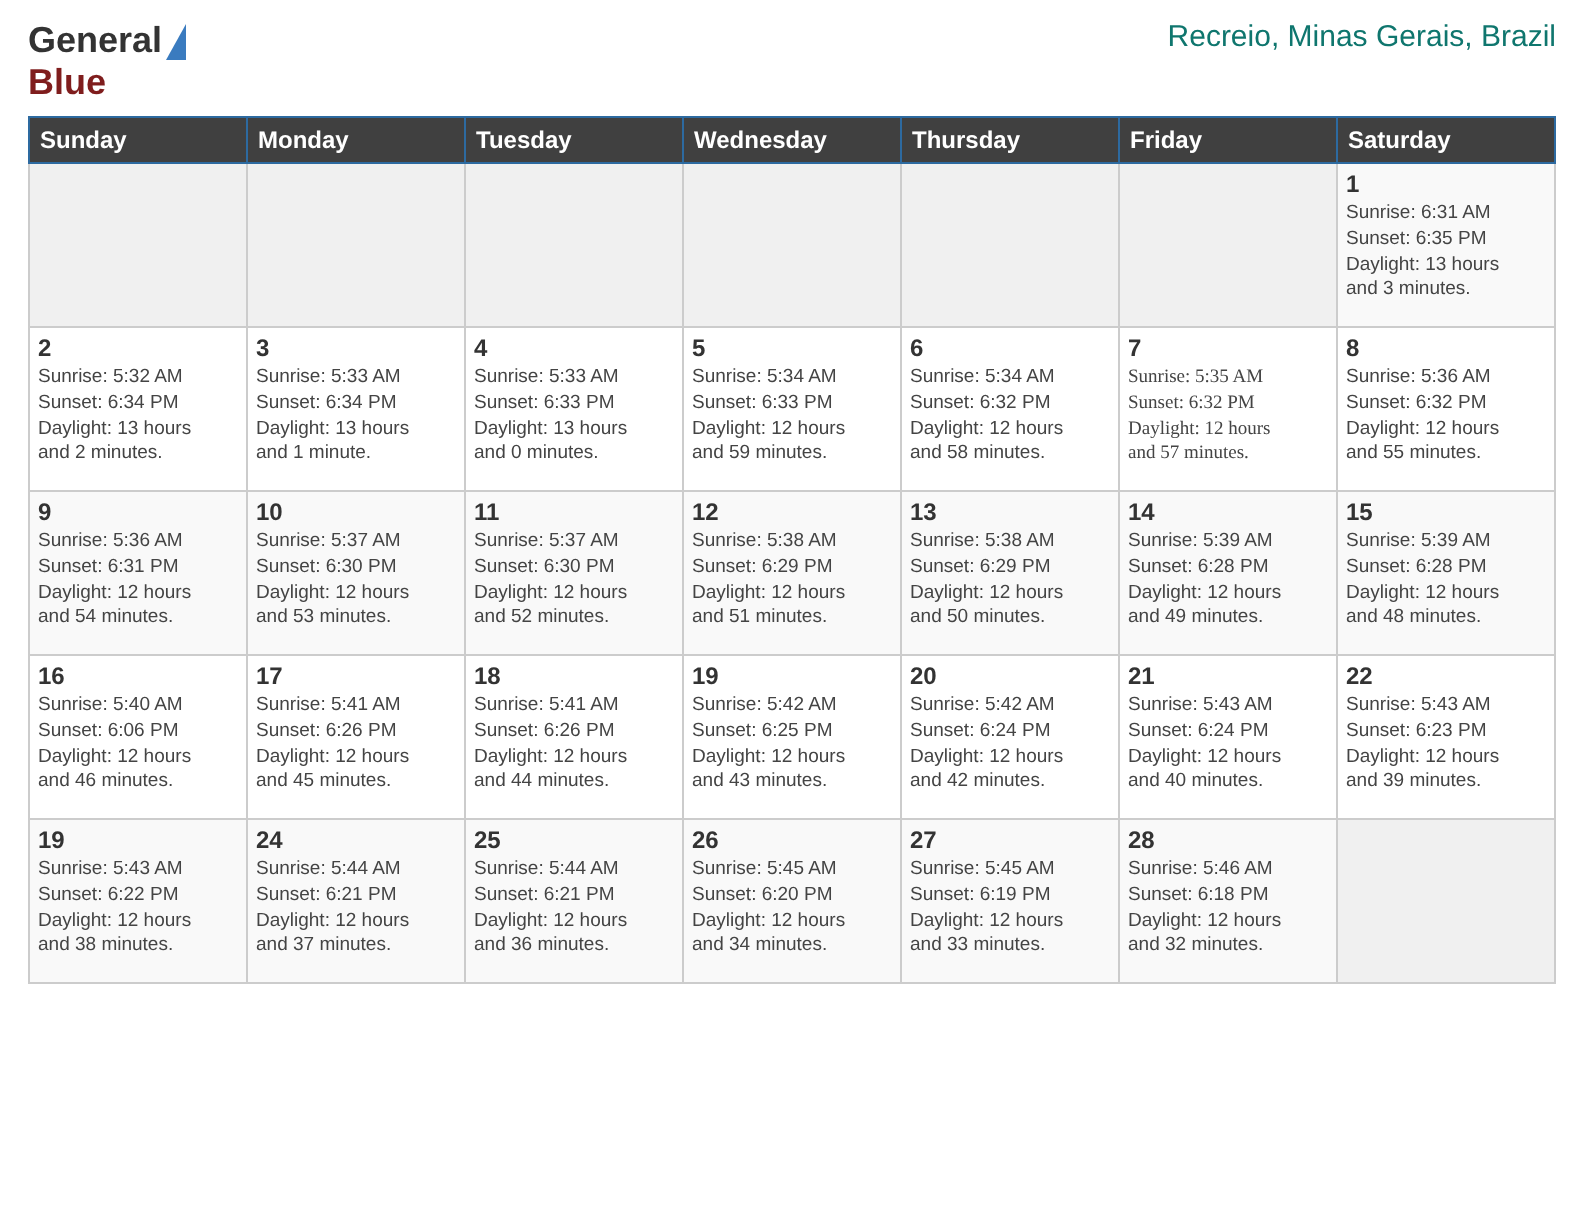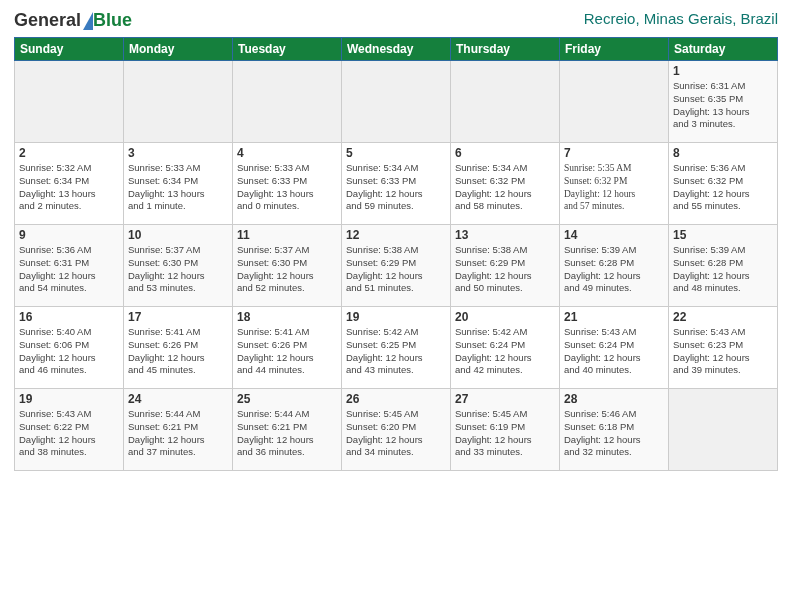--- a/index.html
+++ b/index.html
@@ -24,7 +24,7 @@
     }
     .logo {
       display: flex;
-      flex-direction: row;
+      flex-direction: column;
       align-items: flex-start;
     }
     .logo-text {

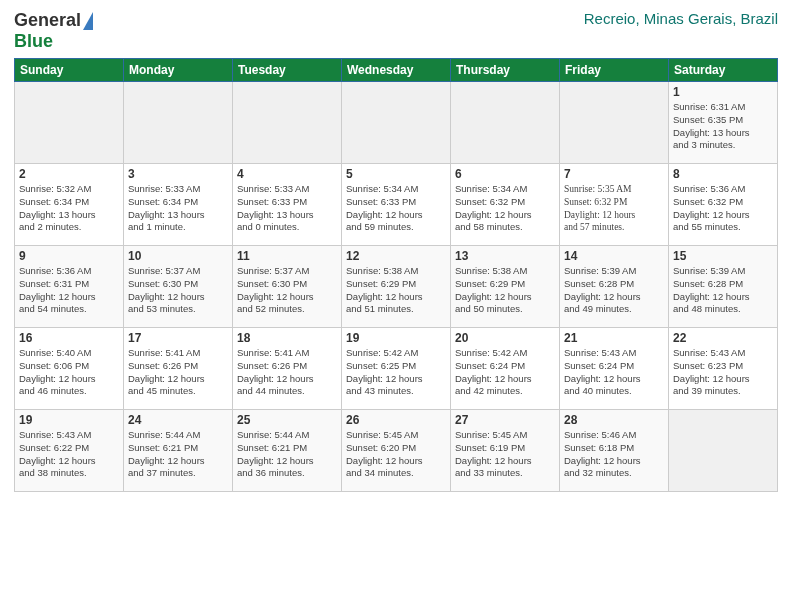--- a/index.html
+++ b/index.html
@@ -39,7 +39,7 @@
     .logo-blue {
       font-size: 18px;
       font-weight: bold;
-      color: #15803d;
+      color: #7f1d1d;
     }
     .logo-triangle {
       width: 0;

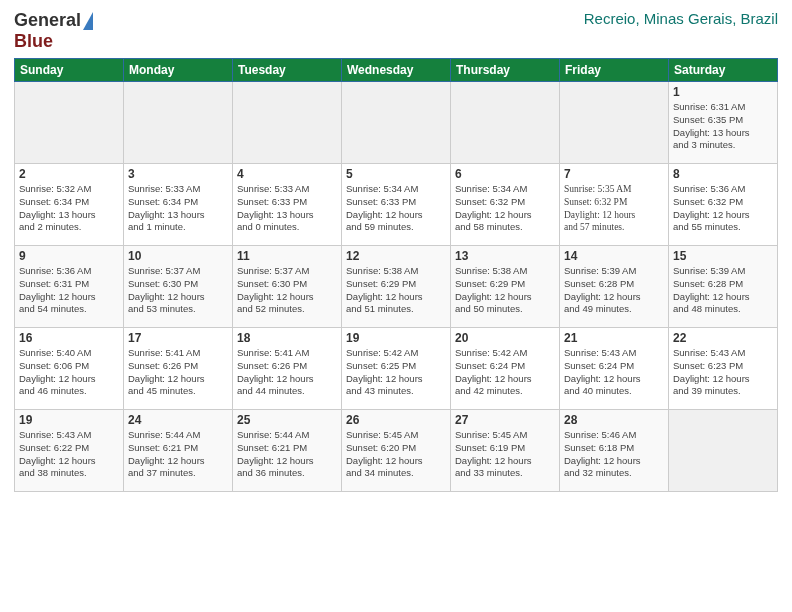--- a/index.html
+++ b/index.html
@@ -68,7 +68,7 @@
       table-layout: fixed;
     }
     .calendar-table thead th {
-      background: #15803d;
+      background: #404040;
       color: #fff;
       font-size: 12px;
       font-weight: bold;

